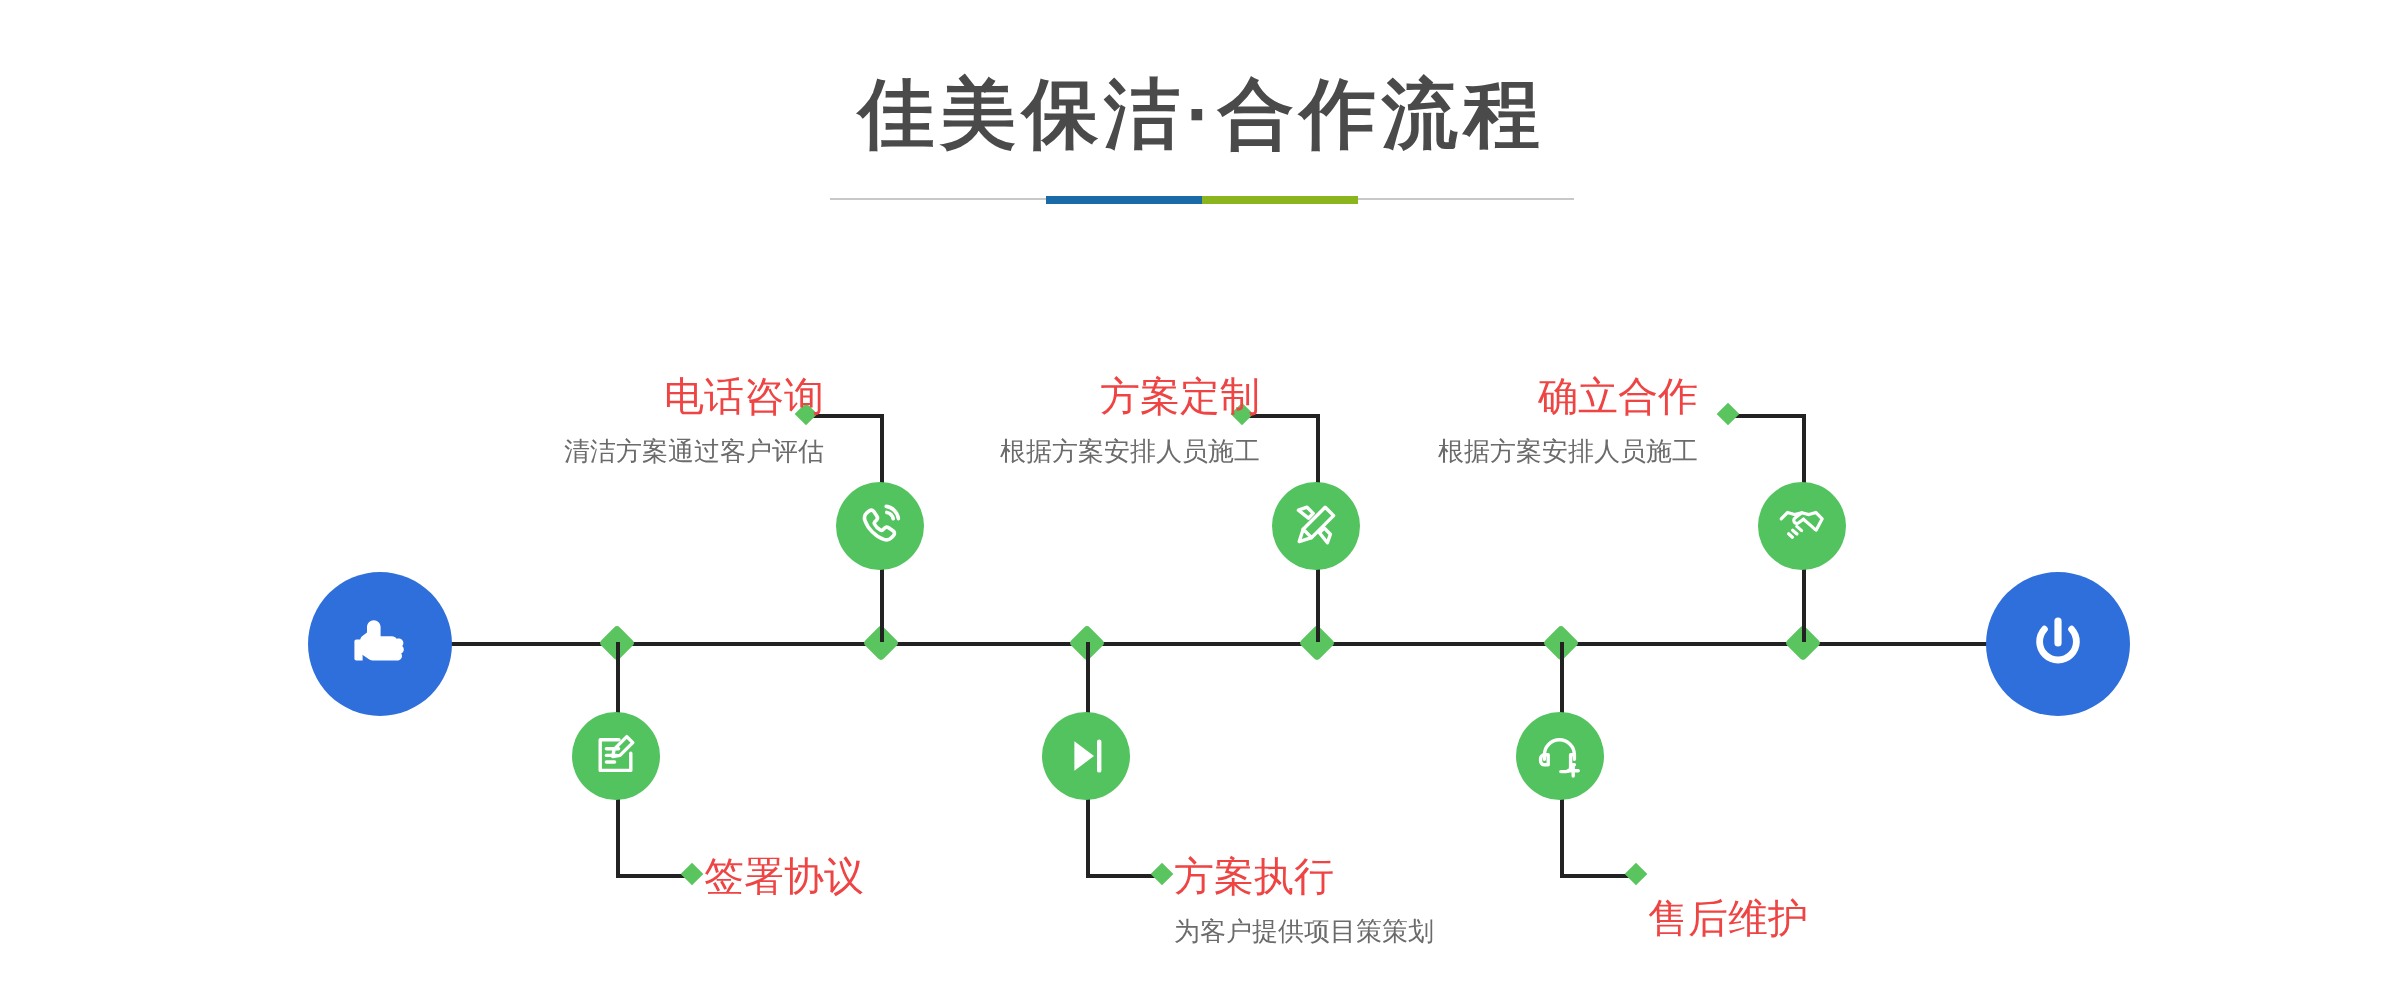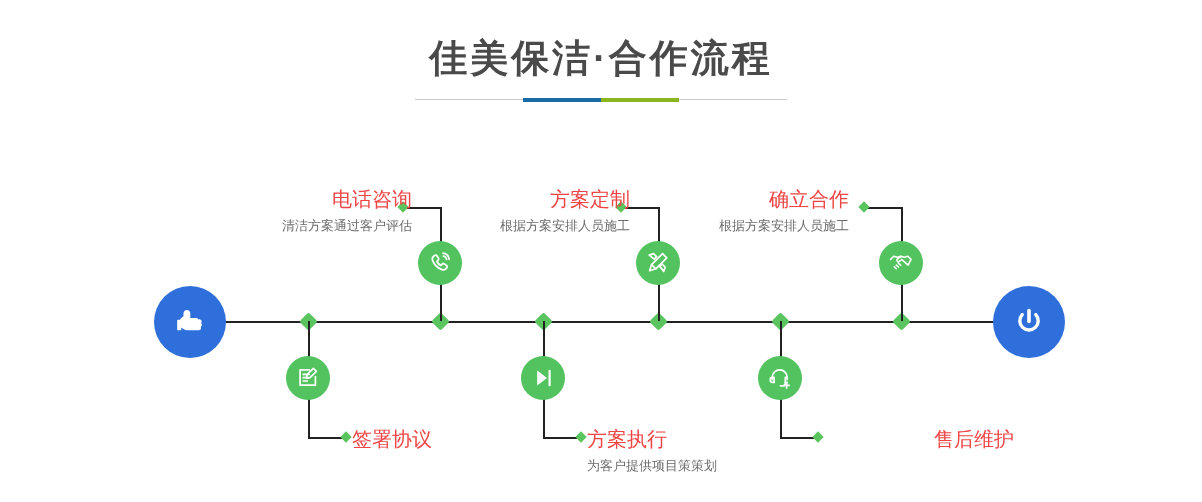--- a/index.html
+++ b/index.html
@@ -233,7 +233,7 @@
       </svg>
     </span>
   </div>
-  <div class="lbl down" style="left:824px;top:428px;width:300px;text-align:center;">
+  <div class="lbl down" style="left:824px;top:449px;width:300px;">
     <div class="t">售后维护</div>
   </div>
 

